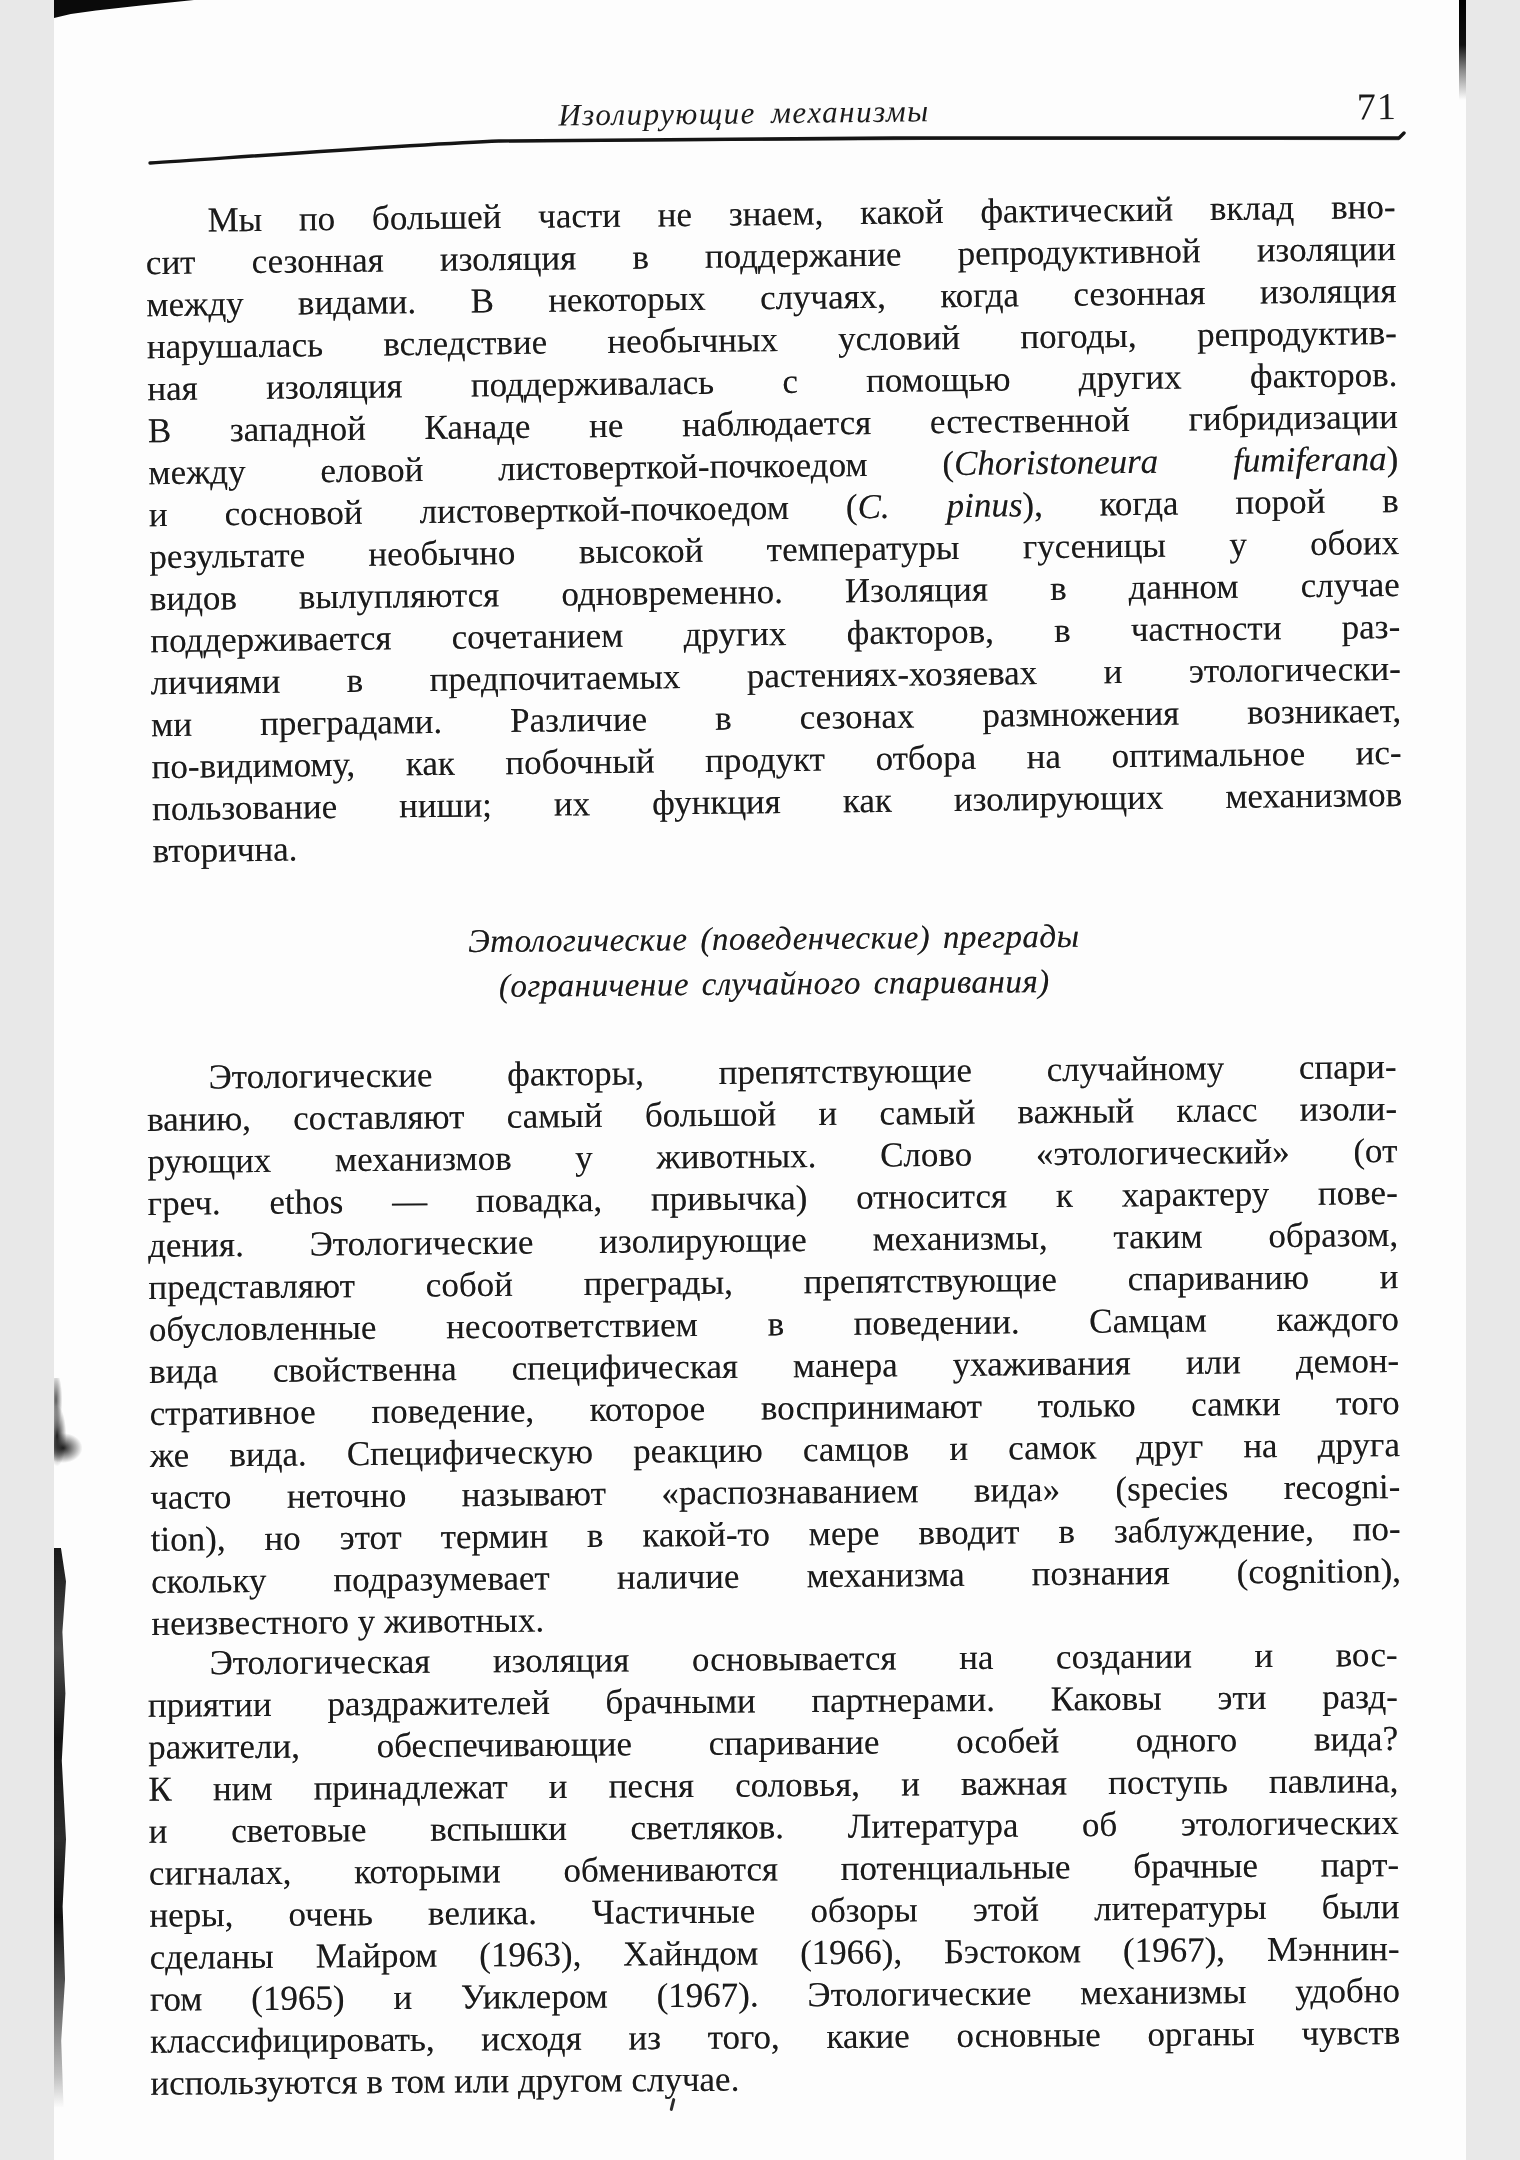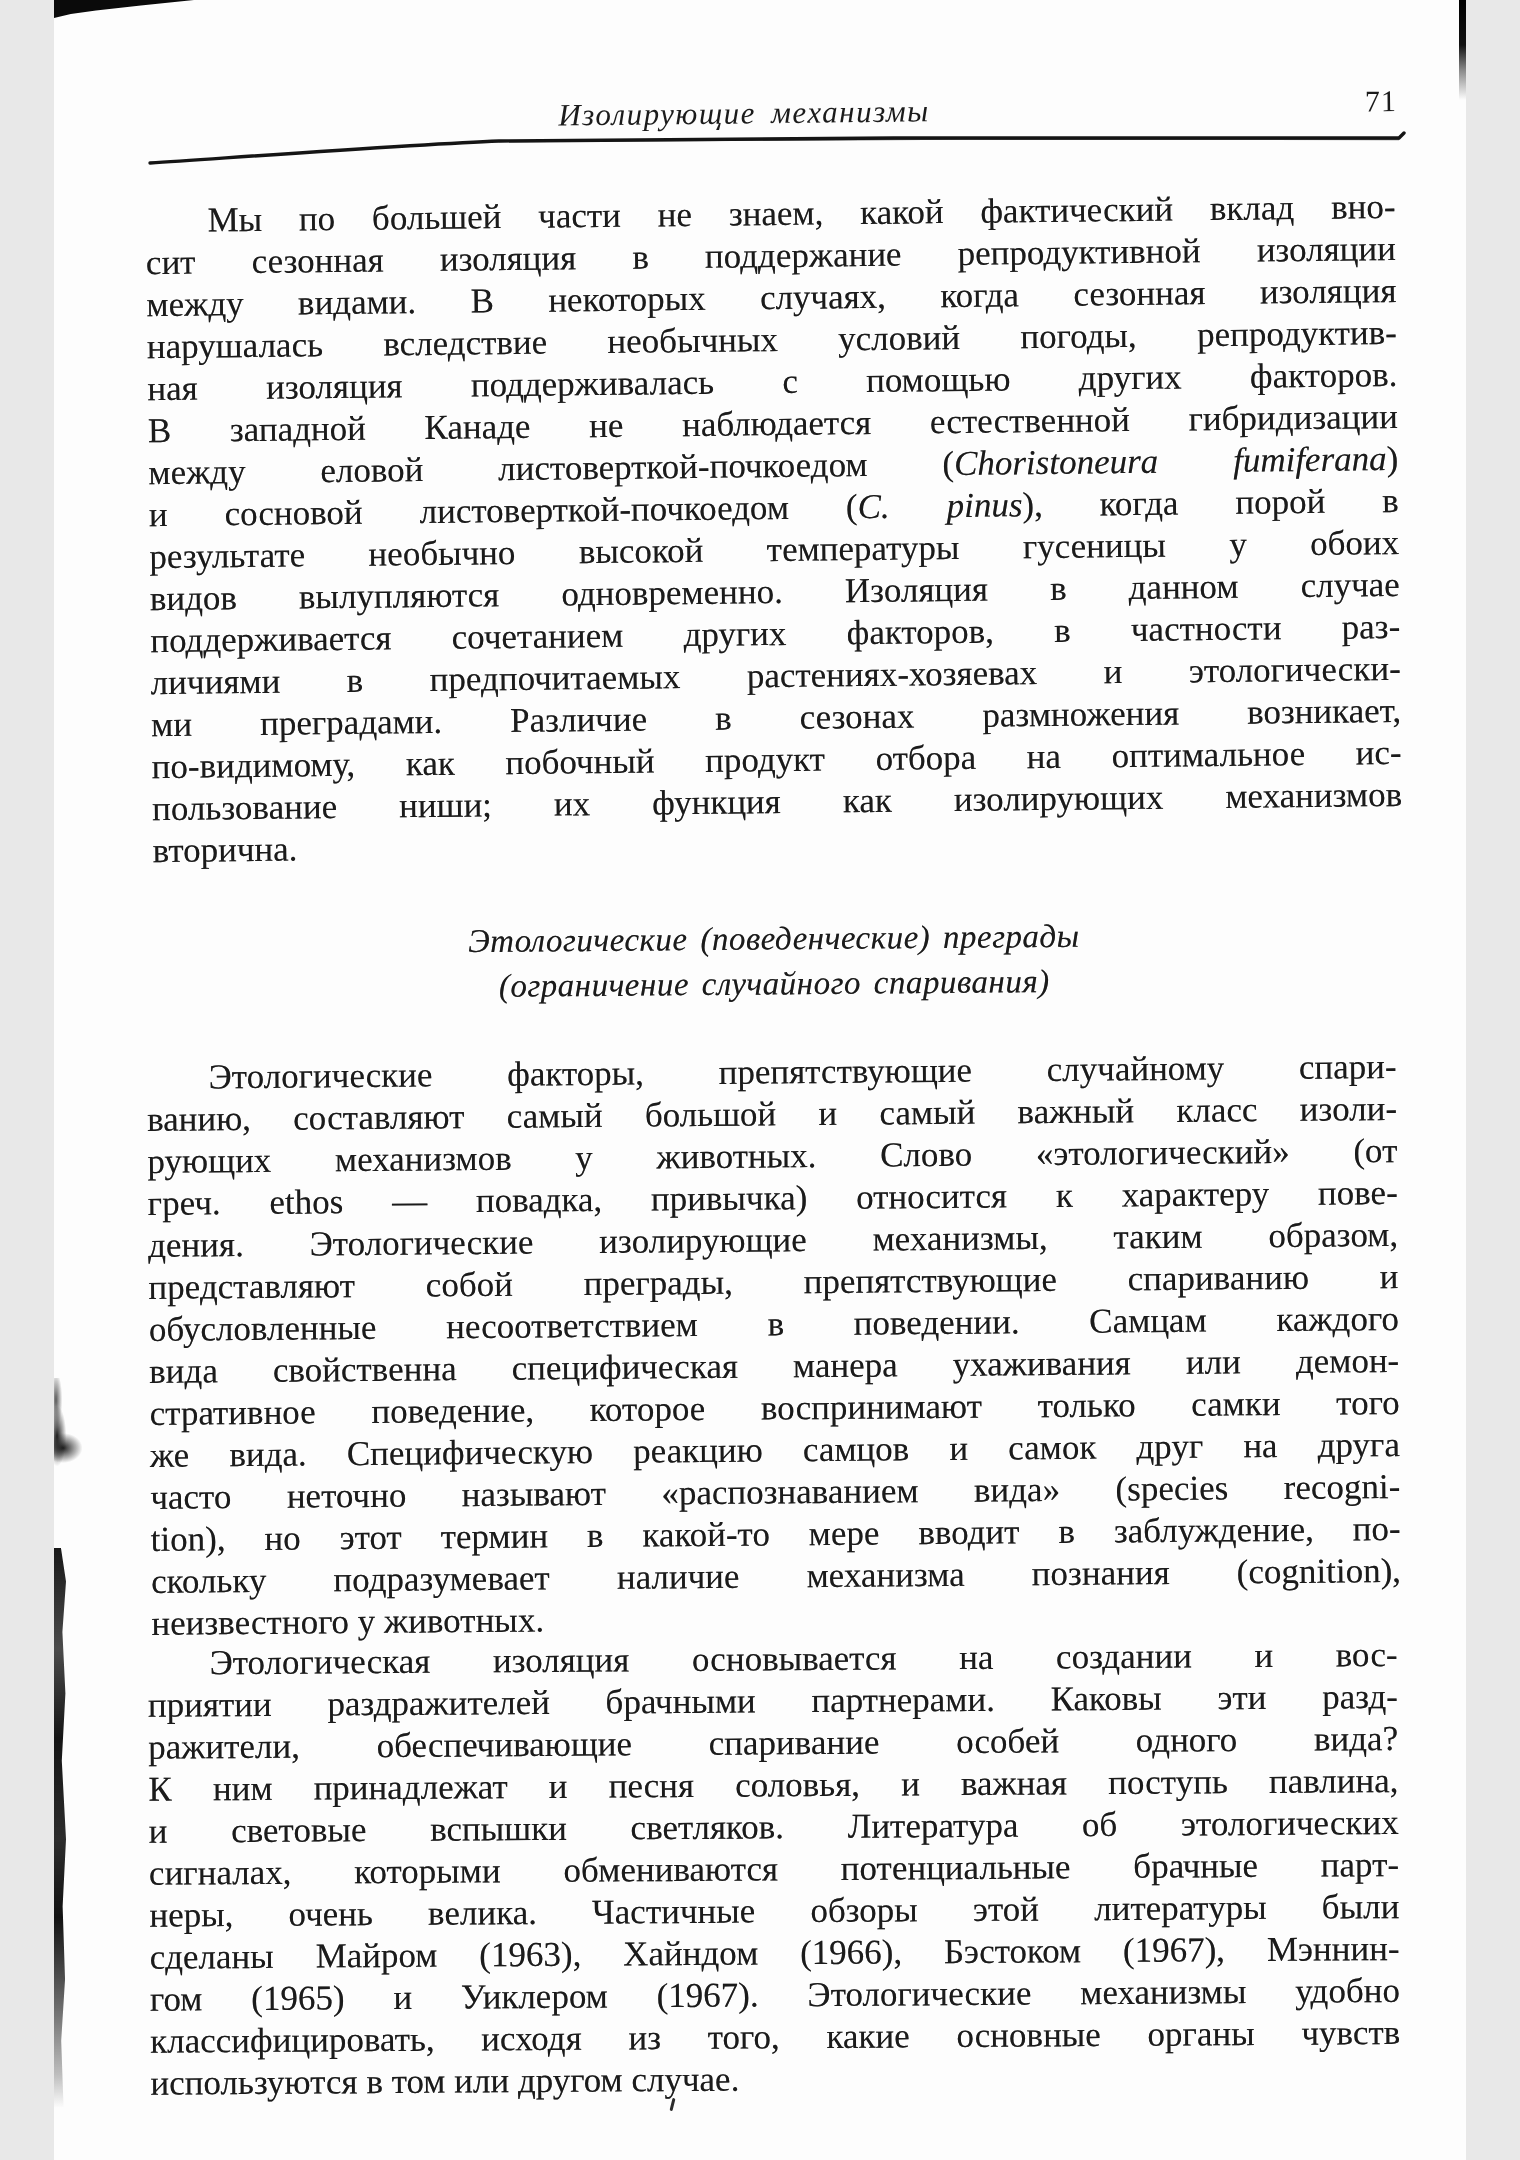--- a/index.html
+++ b/index.html
@@ -16,7 +16,7 @@
 
   .header-block{position:relative;height:44px;font-style:italic;font-size:31px;}
   .running-title{text-align:center;transform:translateX(-30px);letter-spacing:1.5px;word-spacing:6px;}
-  .page-number{position:absolute;right:2px;top:-4px;font-style:normal;font-size:30px;letter-spacing:1px;}
+  .page-number{position:absolute;right:2px;top:-4px;font-style:normal;font-size:38px;letter-spacing:1px;}
   .rule{position:absolute;left:-28px;top:36px;pointer-events:none;}
 
   .para{font-size:35px;line-height:42px;text-shadow:0 0 0.5px rgba(0,0,0,.5);}

